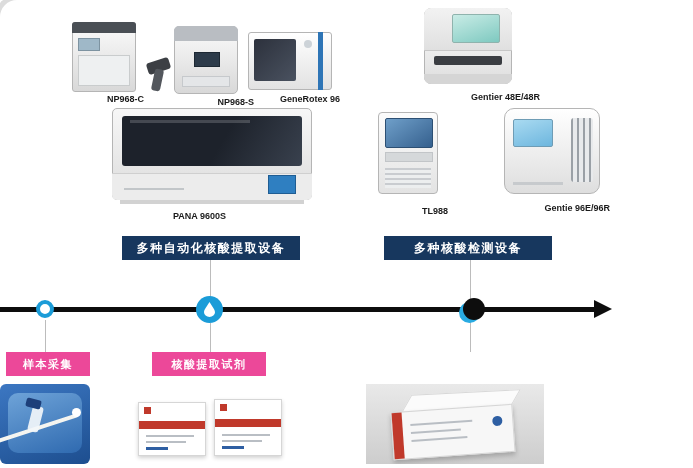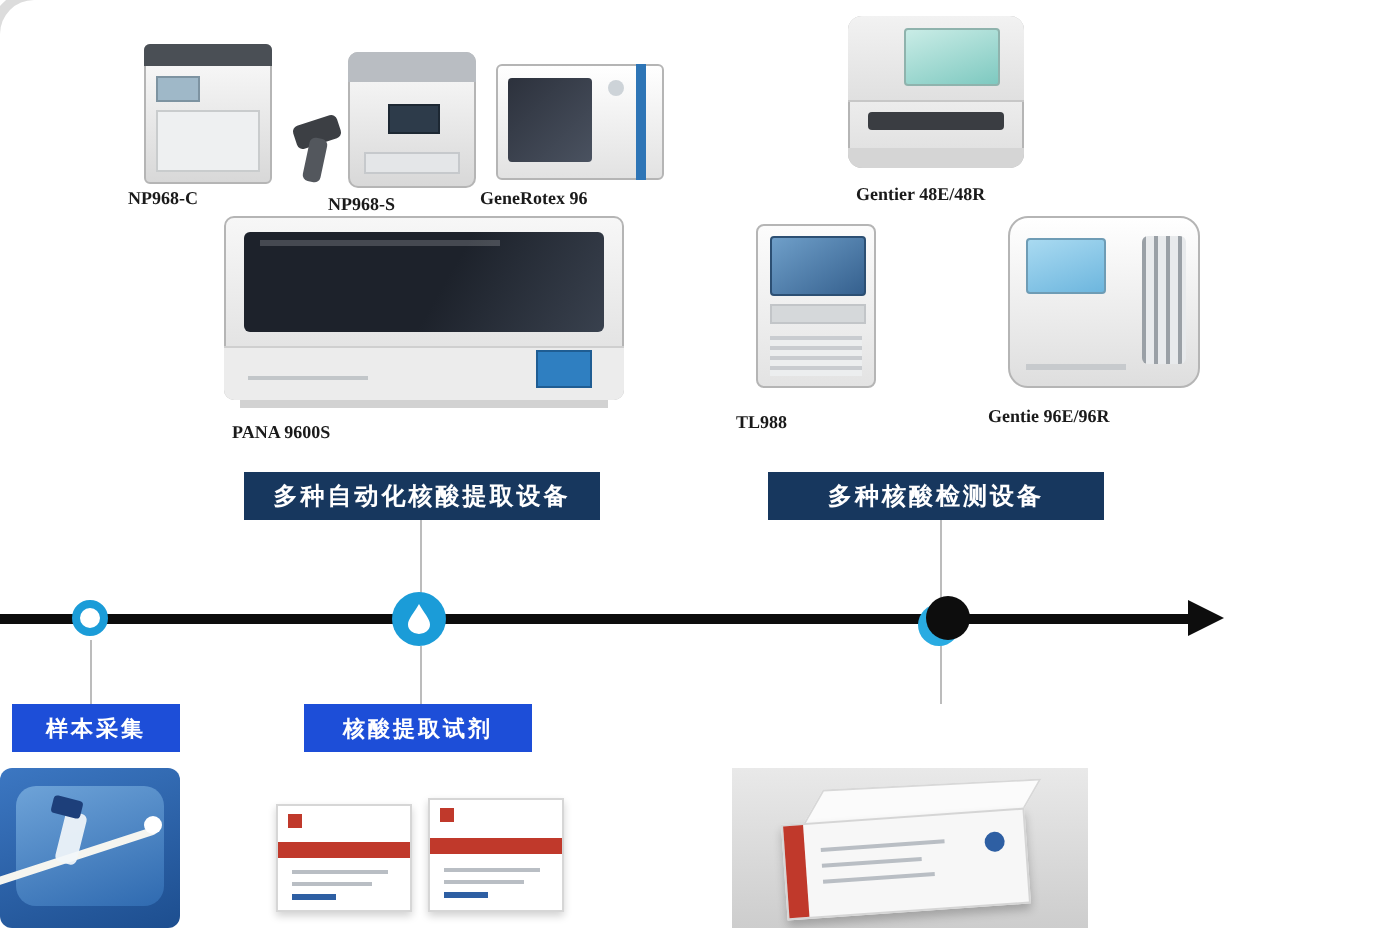--- a/index.html
+++ b/index.html
@@ -6,7 +6,7 @@
   body{font-family:"Liberation Sans",sans-serif;}
   .canvas{position:relative;width:693px;height:468px;background:#ffffff;overflow:hidden;}
   .abs{position:absolute;}
-  .mlabel{position:absolute;font-size:9px;font-weight:bold;color:#1a1a1a;text-align:left;line-height:11px;font-family:Liberation Serif, serif;}
+  .mlabel{position:absolute;font-size:9px;font-weight:bold;color:#1a1a1a;text-align:right;line-height:11px;}
   .banner{position:absolute;height:24px;background:#17375e;color:#fff;font-size:12px;font-weight:bold;
           display:flex;align-items:center;justify-content:center;letter-spacing:1.5px;}
   .stepbox{position:absolute;height:24px;background:#1d4ed8;color:#fff;font-size:11px;font-weight:bold;

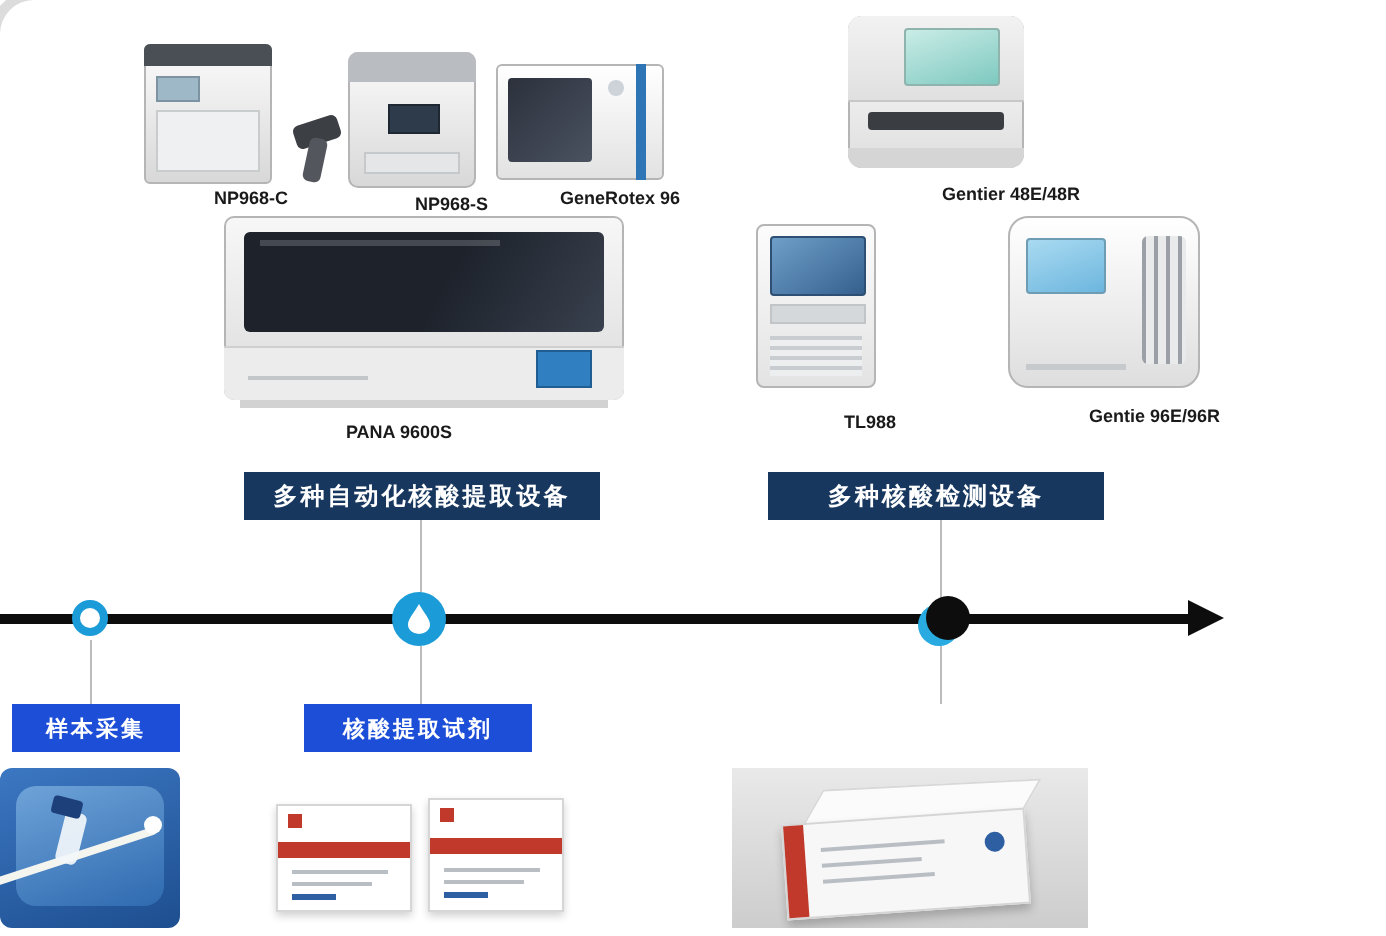--- a/index.html
+++ b/index.html
@@ -94,7 +94,7 @@
   </div>
 
   <div class="mlabel" style="left:64px;top:94px;width:80px;">NP968-C</div>
-  <div class="mlabel" style="left:164px;top:97px;width:80px;">NP968-S</div>
+  <div class="mlabel" style="left:174px;top:97px;width:80px;">NP968-S</div>
   <div class="mlabel" style="left:240px;top:94px;width:100px;">GeneRotex 96</div>
   <div class="mlabel" style="left:116px;top:211px;width:110px;">PANA 9600S</div>
   <div class="mlabel" style="left:428px;top:92px;width:112px;">Gentier 48E/48R</div>

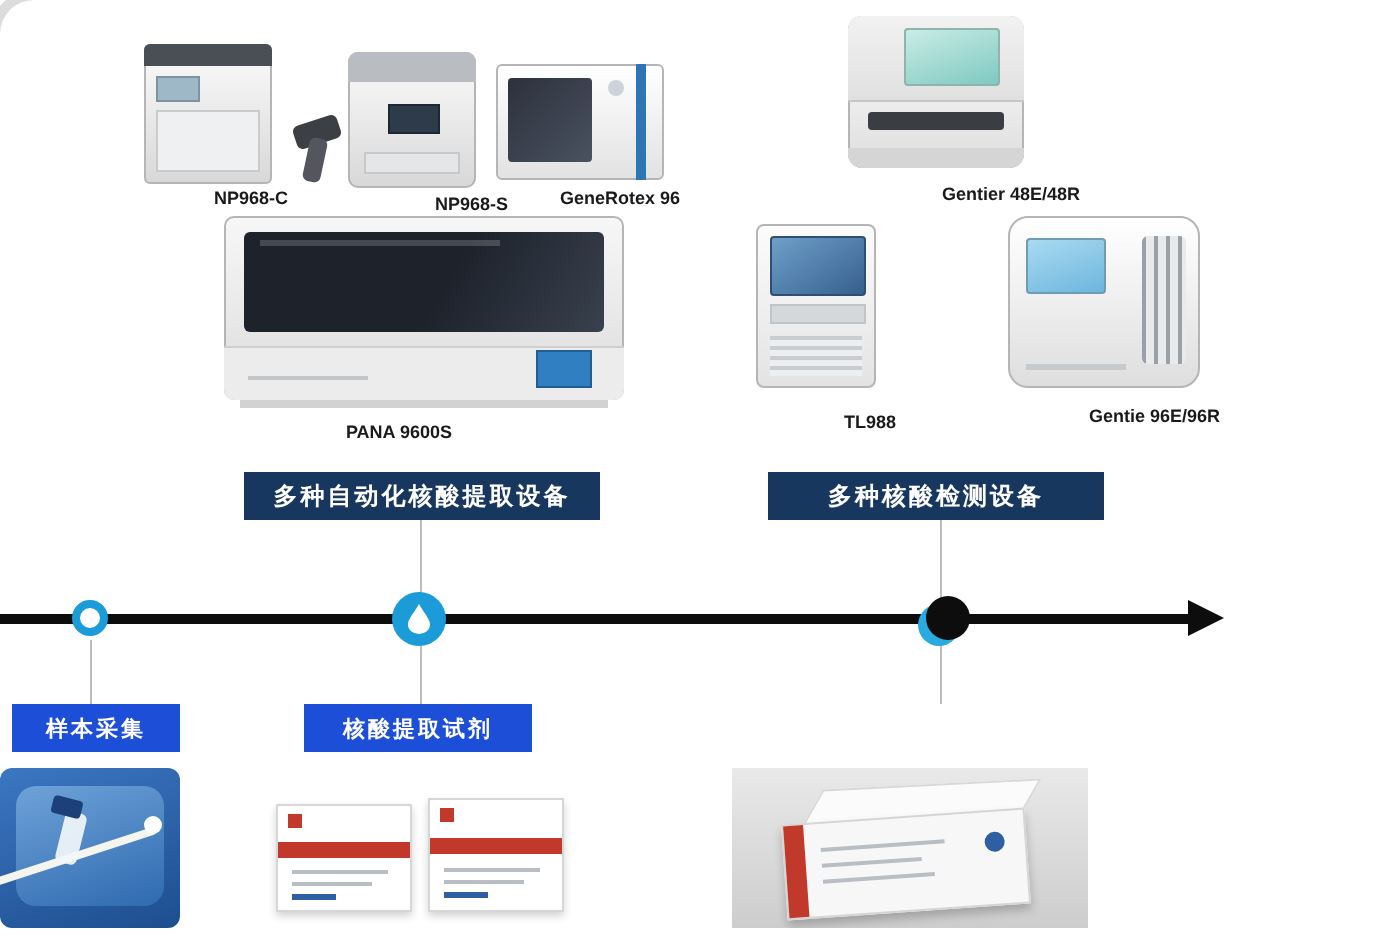--- a/index.html
+++ b/index.html
@@ -9,7 +9,7 @@
   .mlabel{position:absolute;font-size:9px;font-weight:bold;color:#1a1a1a;text-align:right;line-height:11px;}
   .banner{position:absolute;height:24px;background:#17375e;color:#fff;font-size:12px;font-weight:bold;
           display:flex;align-items:center;justify-content:center;letter-spacing:1.5px;}
-  .stepbox{position:absolute;height:24px;background:#1d4ed8;color:#fff;font-size:11px;font-weight:bold;
+  .stepbox{position:absolute;height:24px;background:#ec4899;color:#fff;font-size:11px;font-weight:bold;
            display:flex;align-items:center;justify-content:center;letter-spacing:1.5px;}
   .connector{position:absolute;width:1px;background:#bcbcbc;}
   .timeline-line{position:absolute;left:0;top:307px;width:598px;height:5px;background:#0d0d0d;}

